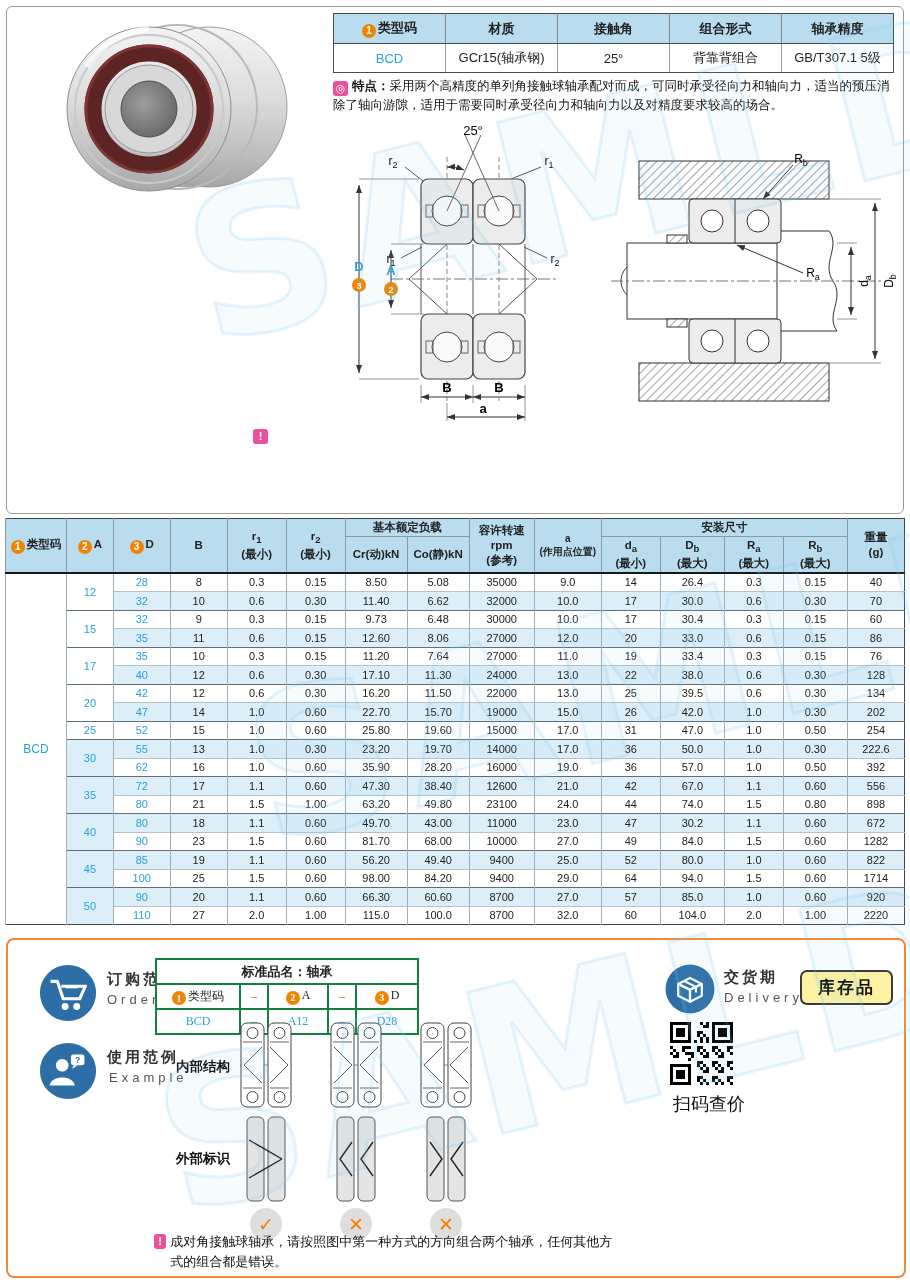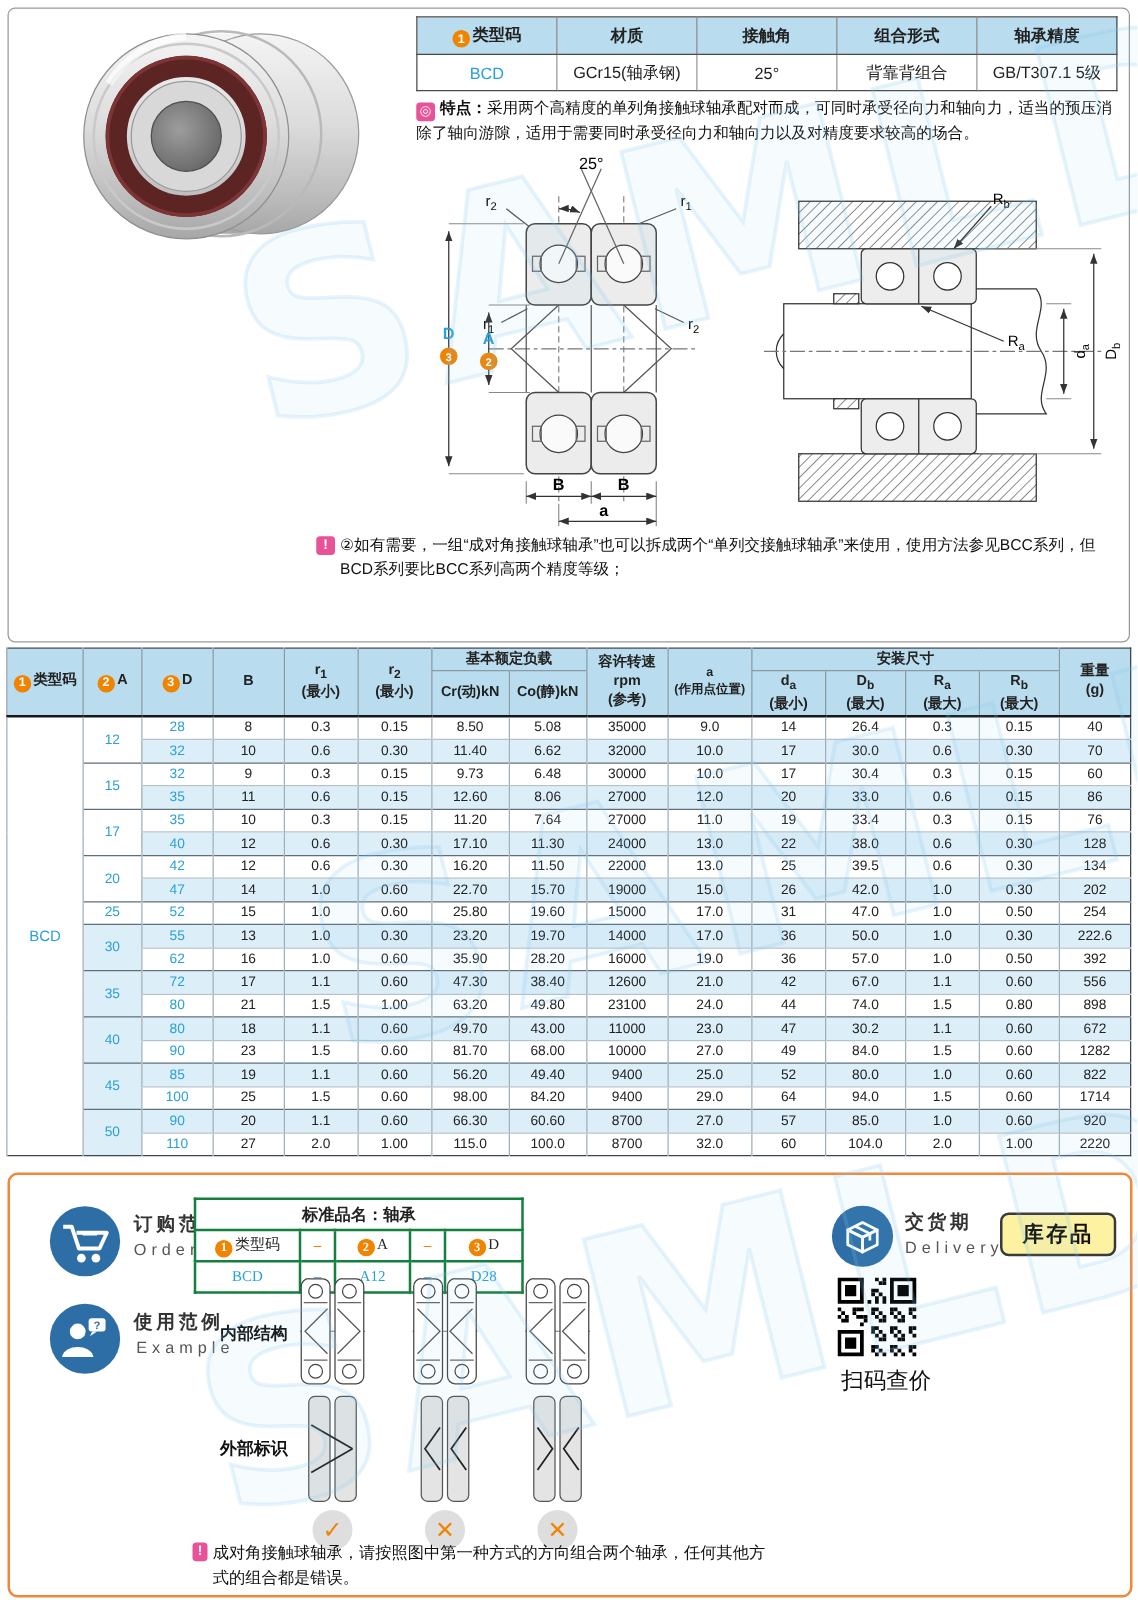--- a/index.html
+++ b/index.html
@@ -257,7 +257,6 @@
     <div class="notes abs" style="left:246px;top:420px;width:648px">
       <span class="pink-ic">!</span>
       <div>
-        <div>②如有需要，一组“成对角接触球轴承”也可以拆成两个“单列交接触球轴承”来使用，使用方法参见BCC系列，但BCD系列要比BCC系列高两个精度等级；</div>
       </div>
     </div>
   </div>

